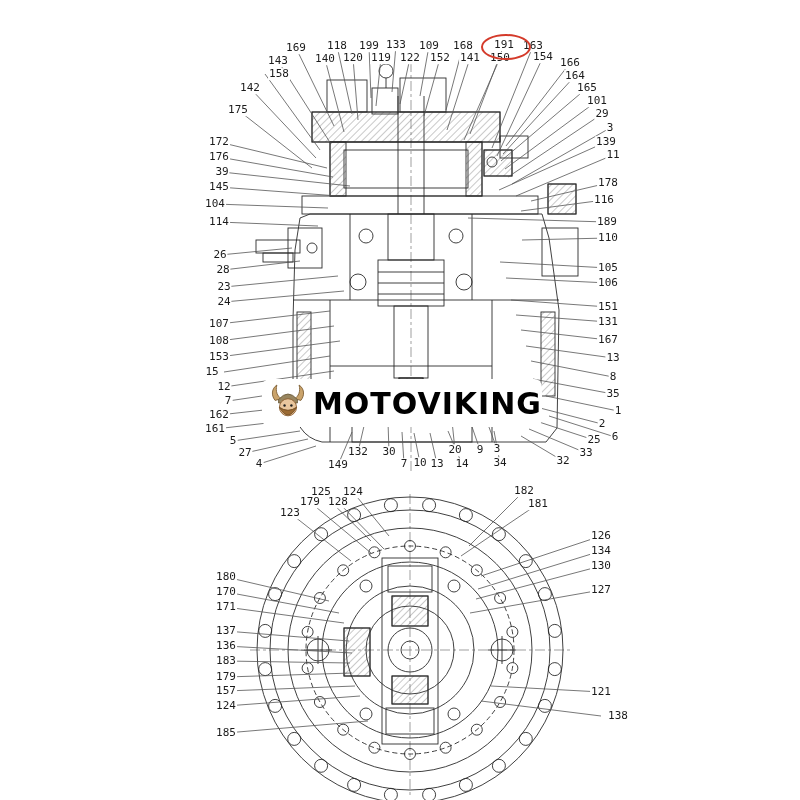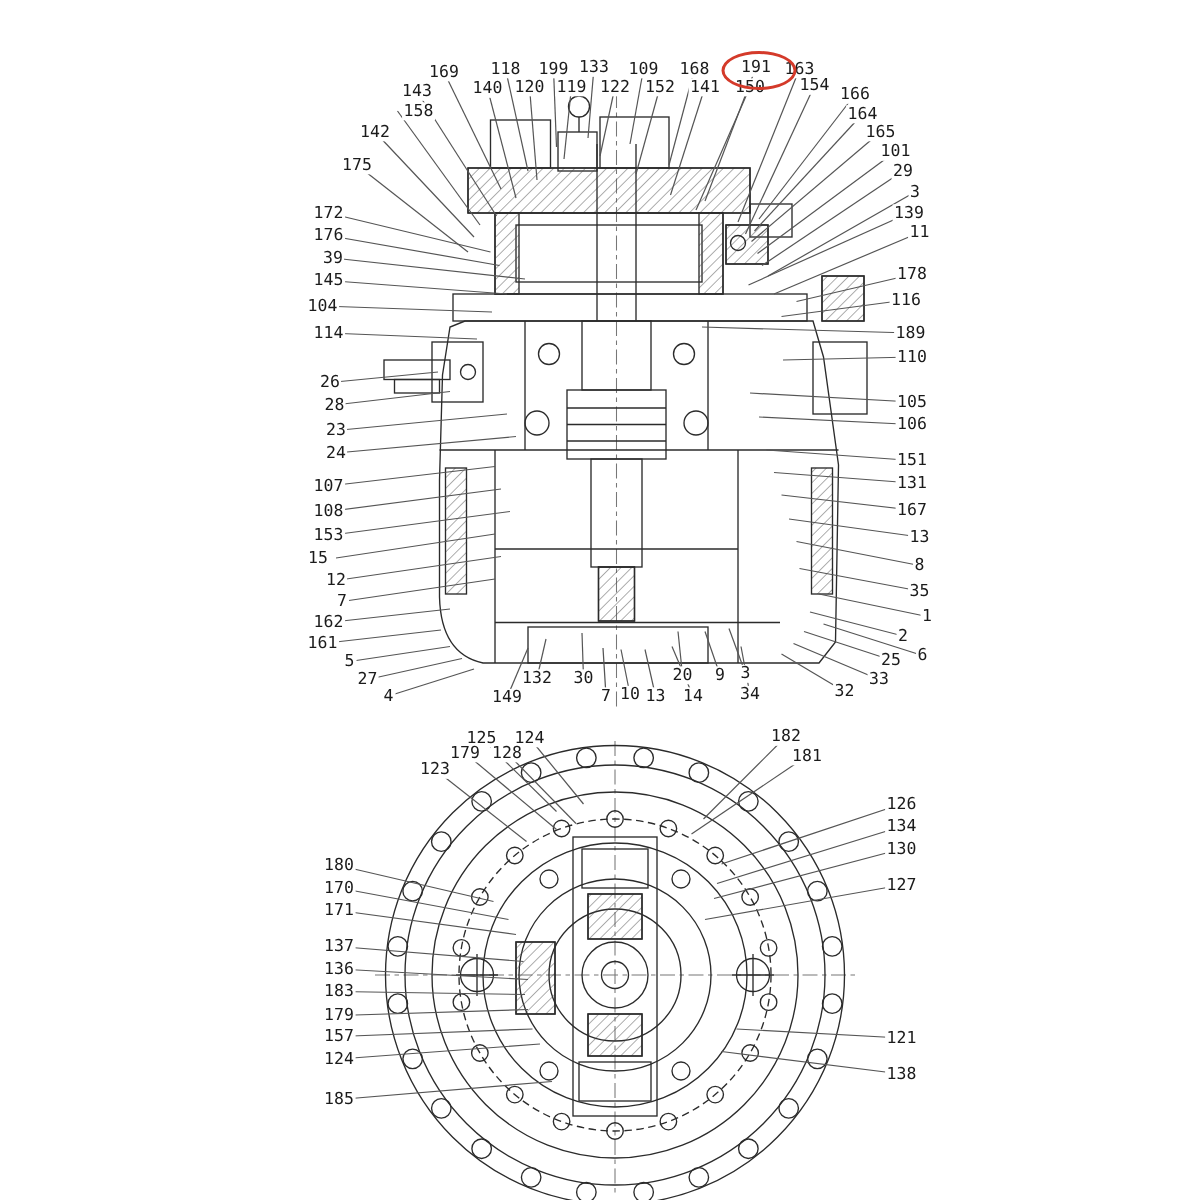--- a/index.html
+++ b/index.html
@@ -389,6 +389,18 @@
 
   <div id="highlight-ellipse" style="left: 481px; top: 34px; width: 46px; height: 22px; border-color: rgb(212, 58, 42);"></div>
 
+  <div class="watermark">
+    <svg width="42" height="46" viewBox="0 0 42 46">
+      <path d="M6 20 C1 14 2 6 8 2 C6 10 9 15 13 18 Z" fill="#caa36b" stroke="#7a5a2f" stroke-width="1"></path>
+      <path d="M36 20 C41 14 40 6 34 2 C36 10 33 15 29 18 Z" fill="#caa36b" stroke="#7a5a2f" stroke-width="1"></path>
+      <path d="M10 19 Q21 6 32 19 L32 23 L10 23 Z" fill="#98855f" stroke="#6b5a3a" stroke-width="1"></path>
+      <circle cx="21" cy="28" r="10" fill="#e9c69d" stroke="#8a5a2b" stroke-width="1"></circle>
+      <path d="M11 28 Q21 46 31 28 Q21 35 11 28 Z" fill="#9b6a33" stroke="#6e4a20" stroke-width="1"></path>
+      <circle cx="17" cy="26" r="1.4" fill="#222"></circle>
+      <circle cx="25" cy="26" r="1.4" fill="#222"></circle>
+    </svg>
+    <span class="watermark-text">MOTOVIKING</span>
+  </div>
 
 </div>
 

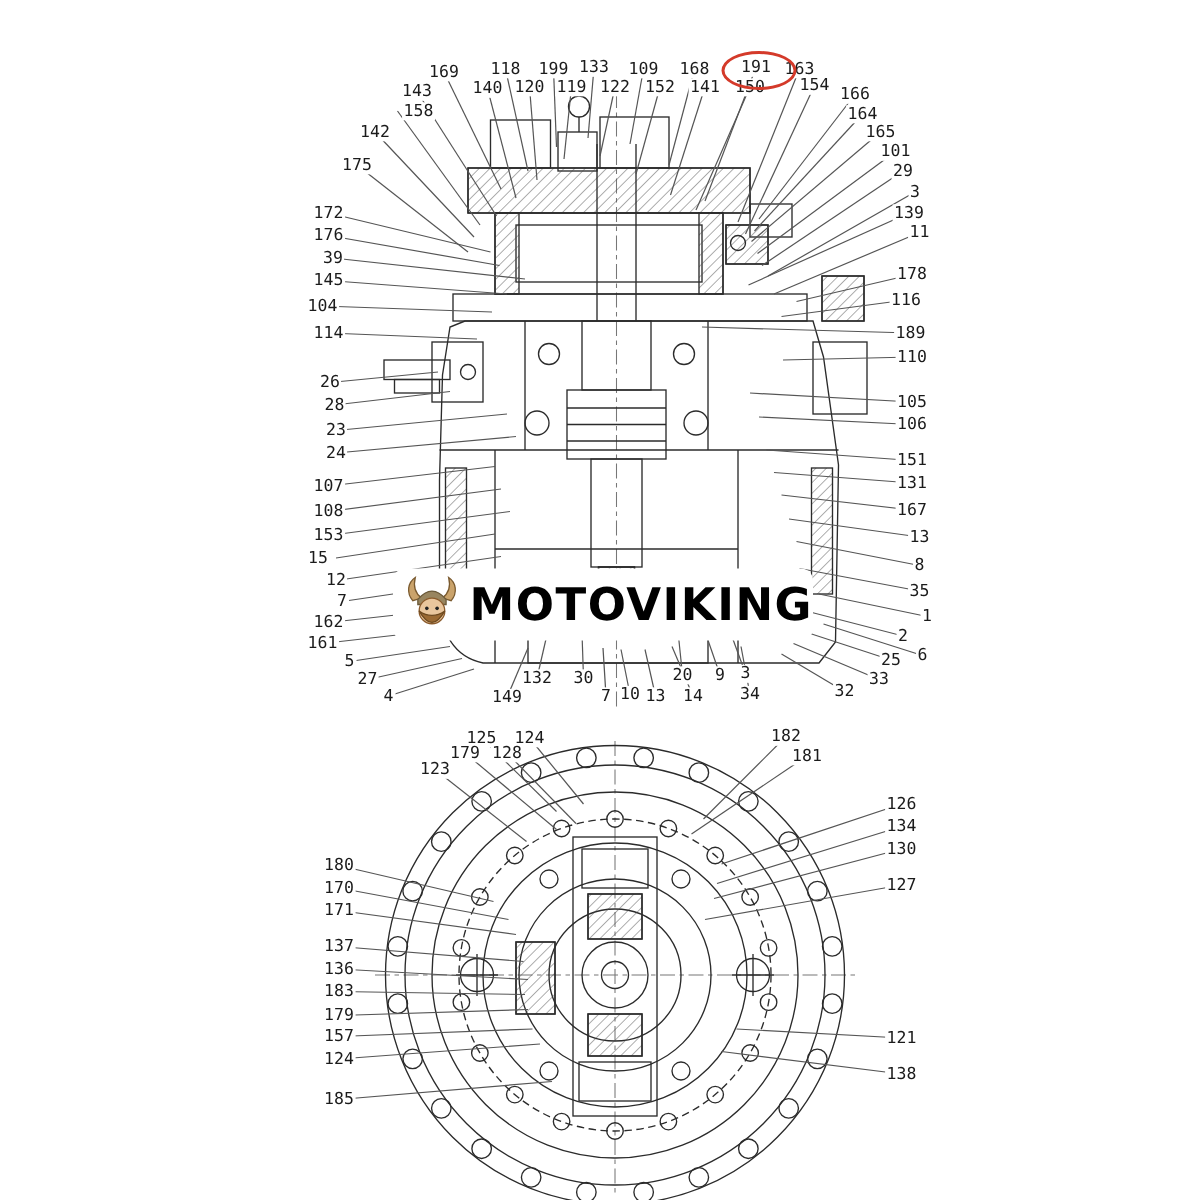--- a/index.html
+++ b/index.html
@@ -384,7 +384,7 @@
       <div class="part-label" style="left: 601px; top: 566px;">130</div>
       <div class="part-label" style="left: 601px; top: 590px;">127</div>
       <div class="part-label" style="left: 601px; top: 692px;">121</div>
-      <div class="part-label" style="left: 601px; top: 716px; text-align: center;">138</div>
+      <div class="part-label" style="left: 618px; top: 716px; text-align: center;">138</div>
     </div>
 
   <div id="highlight-ellipse" style="left: 481px; top: 34px; width: 46px; height: 22px; border-color: rgb(212, 58, 42);"></div>

